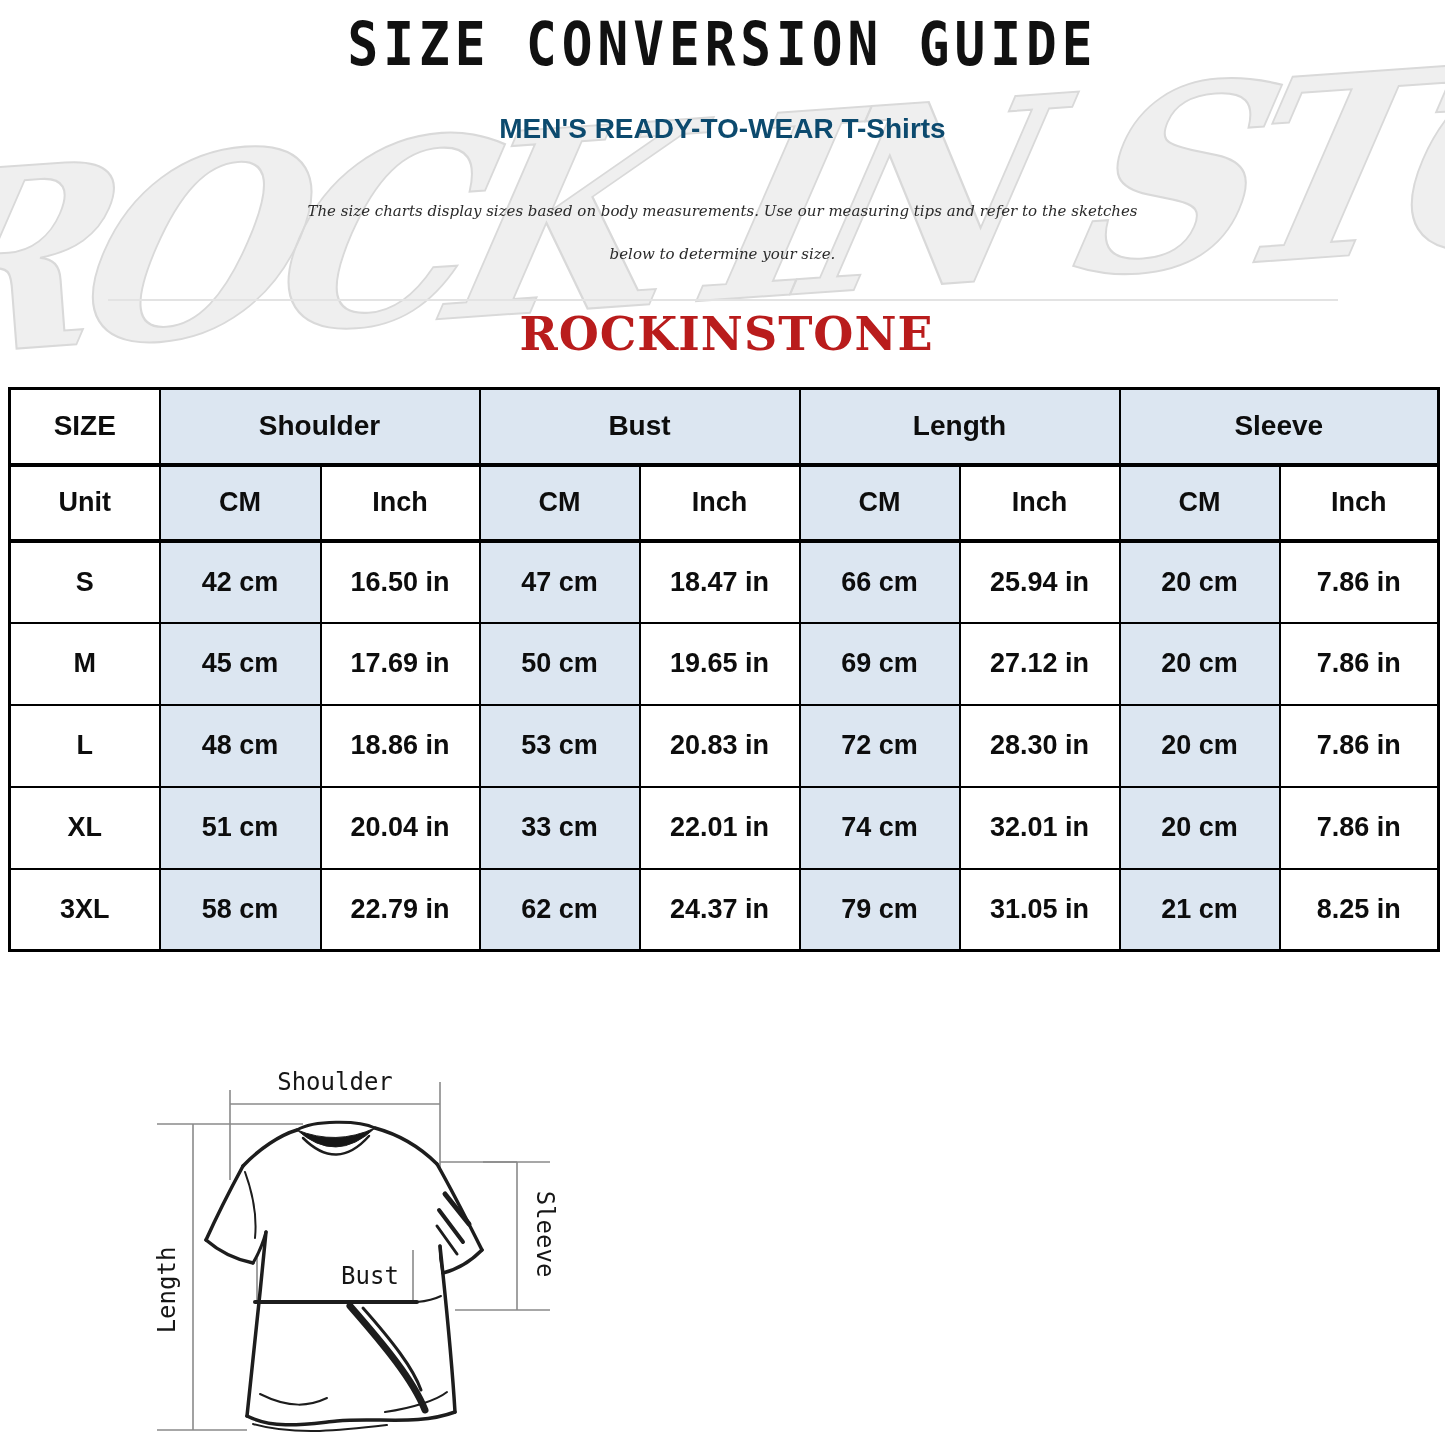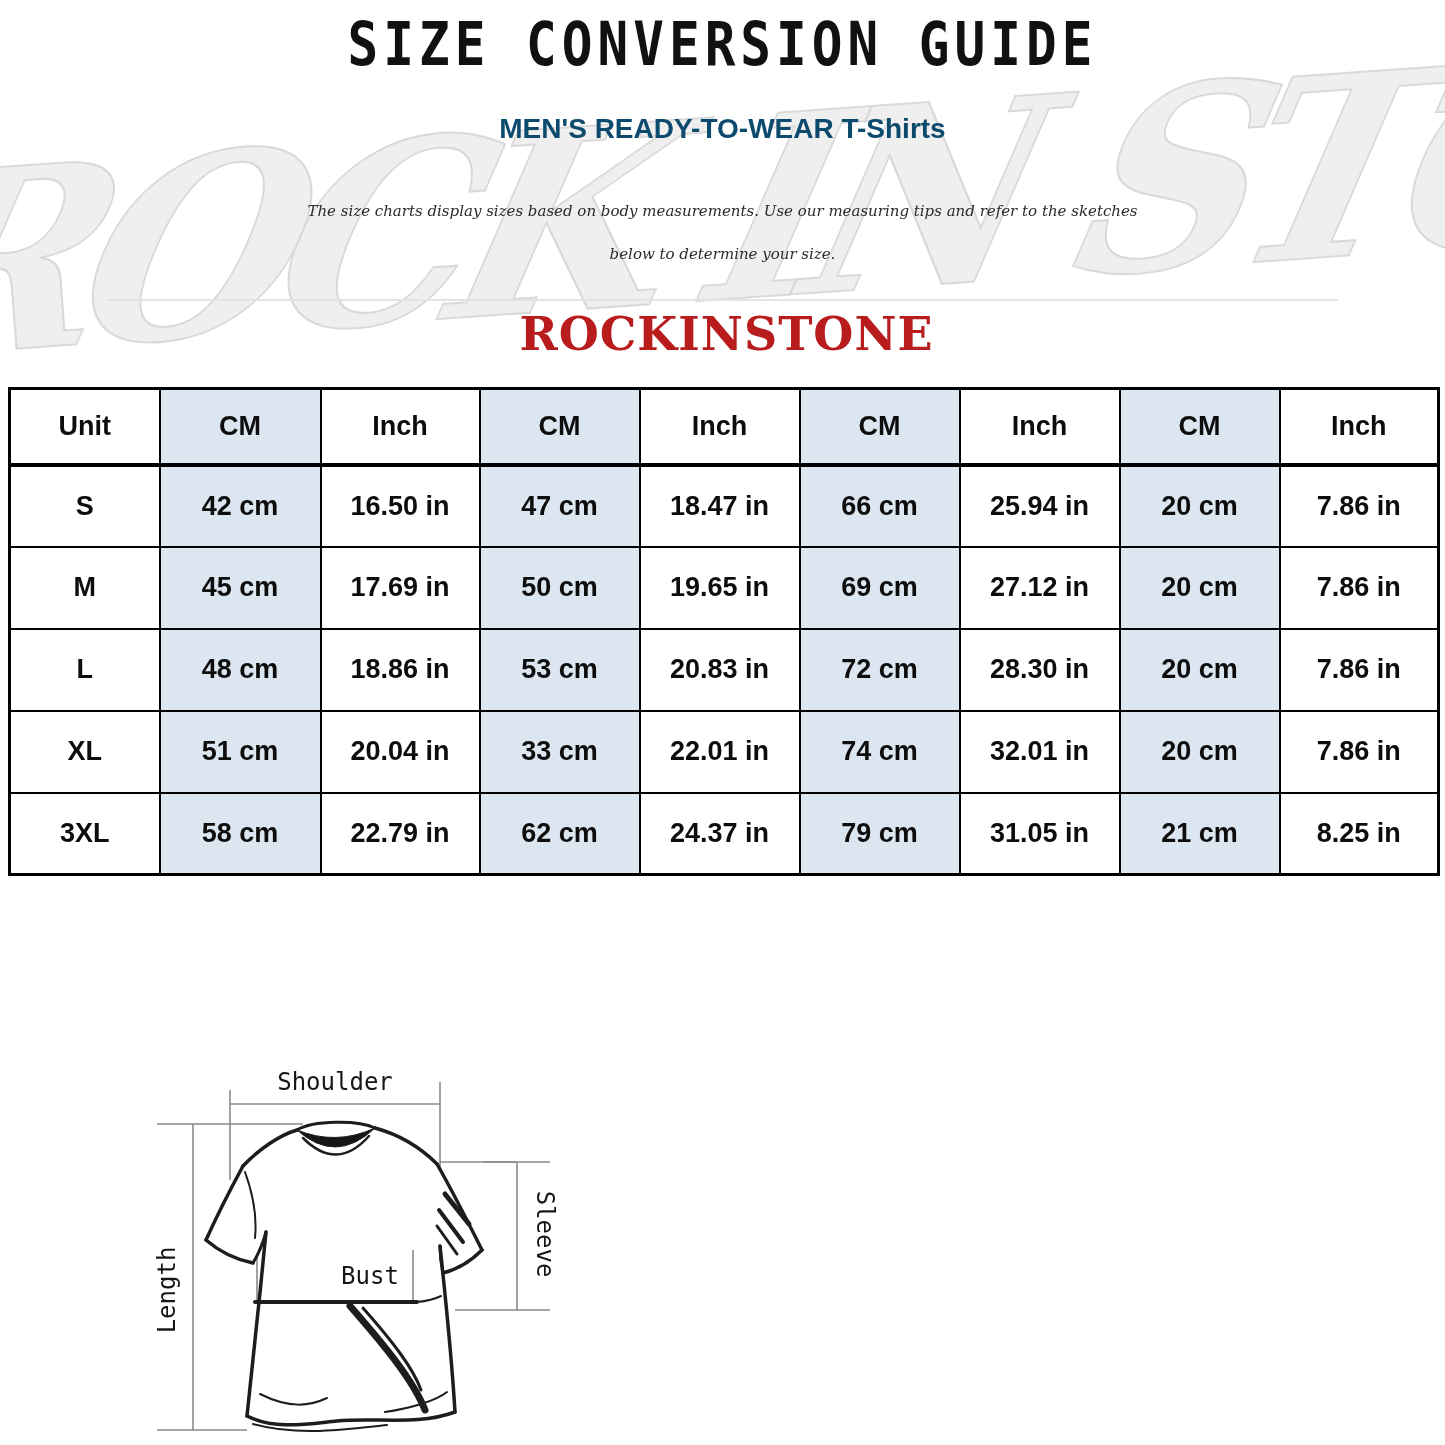--- a/index.html
+++ b/index.html
@@ -155,6 +155,13 @@
         <col style="width:159px">
     </colgroup>
     <tbody>
+        <tr class="grp">
+      <td class="wh">SIZE</td>
+      <td class="hl" colspan="2">Shoulder</td>
+      <td class="hl" colspan="2">Bust</td>
+      <td class="hl" colspan="2">Length</td>
+      <td class="hl" colspan="2">Sleeve</td>
+    </tr>
     <tr class="unit">
       <td class="wh">Unit</td>
       <td class="hl">CM</td>

